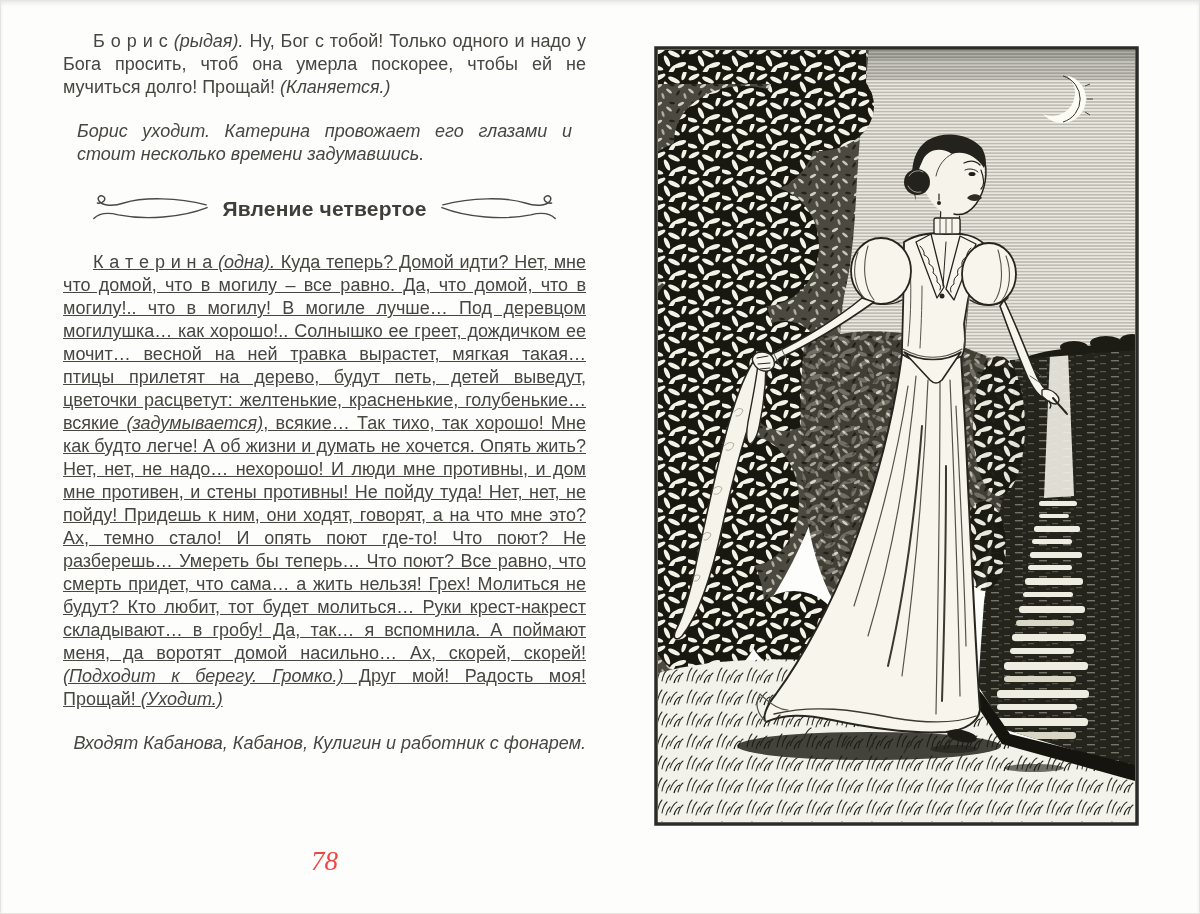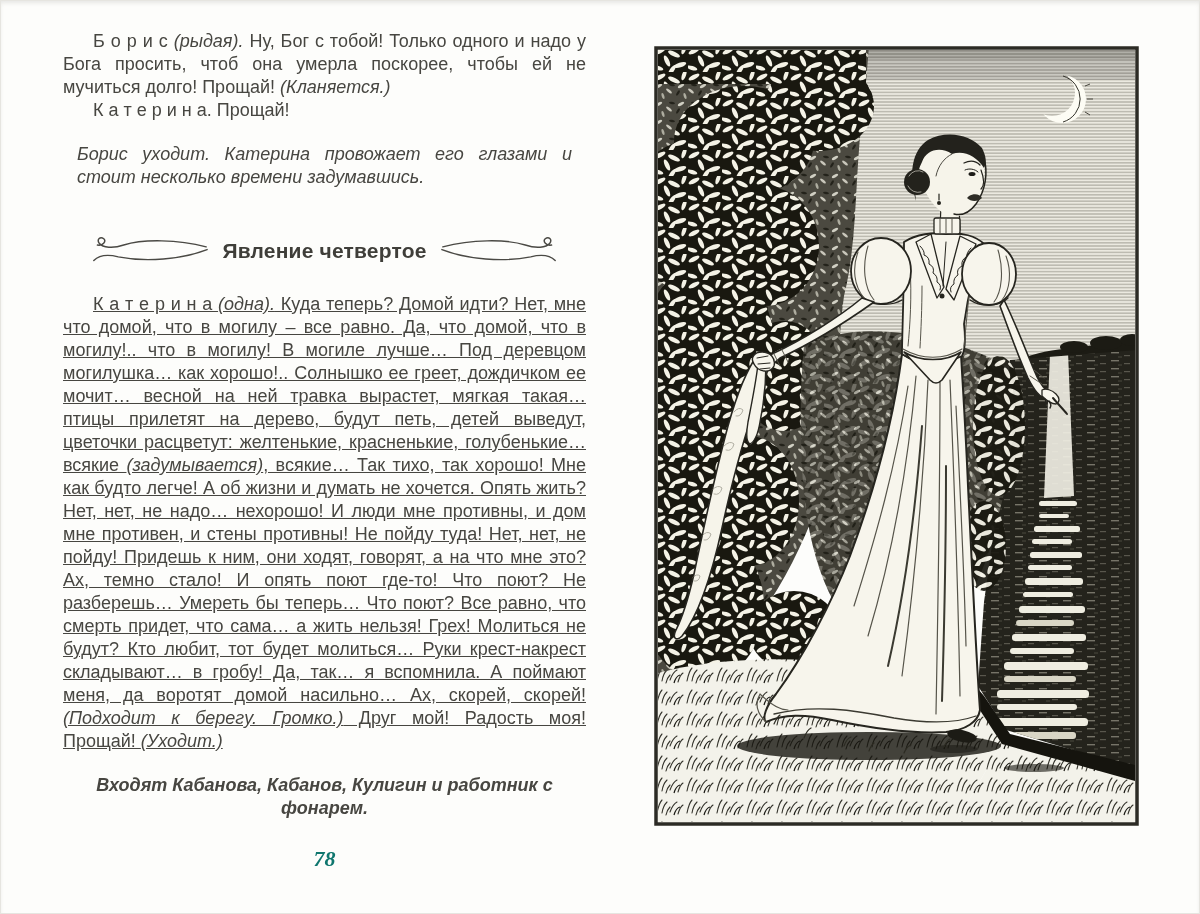--- a/index.html
+++ b/index.html
@@ -49,7 +49,6 @@
 
   <p class="indent"><span>Б о р и с </span><span class="it">(рыдая).</span><span> Ну, Бог с тобой! Только одного и надо у Бога просить, чтоб она умерла поскорее, чтобы ей не мучиться долго! Прощай! </span><span class="it">(Кланяется.)</span></p>
 
-  <p class="indent"><span>К а т е р и н а.</span><span> Прощай!</span></p>
 
   <p class="sd-center">Борис уходит. Катерина провожает его глазами и стоит несколько времени задумавшись.</p>
 

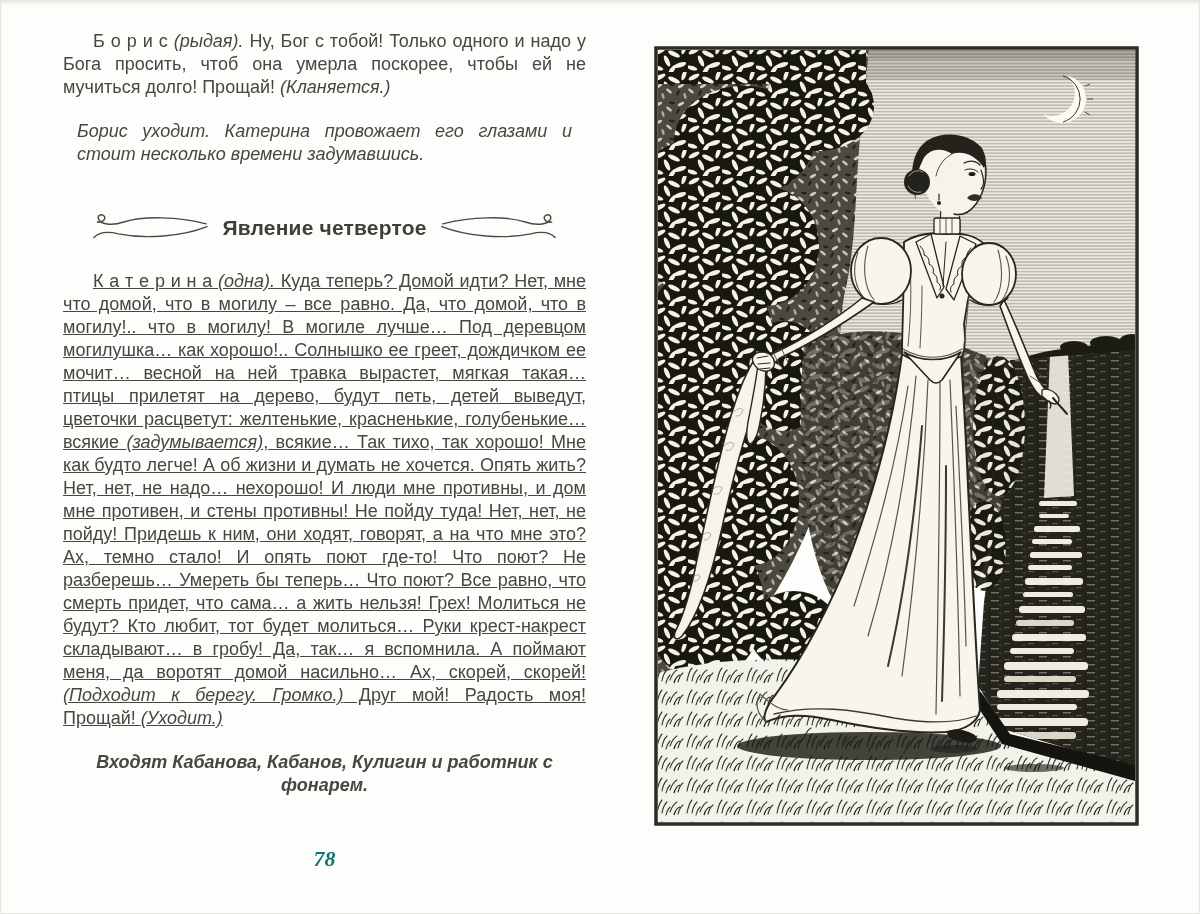--- a/index.html
+++ b/index.html
@@ -26,7 +26,7 @@
     padding:0 14px;
   }
   .heading-row{
-    margin-top:47px;display:flex;align-items:center;justify-content:center;gap:13px;
+    margin-top:28px;display:flex;align-items:center;justify-content:center;gap:13px;
   }
   .heading{
     font-weight:bold;font-size:21px;letter-spacing:.2px;color:#3f3e39;white-space:nowrap;

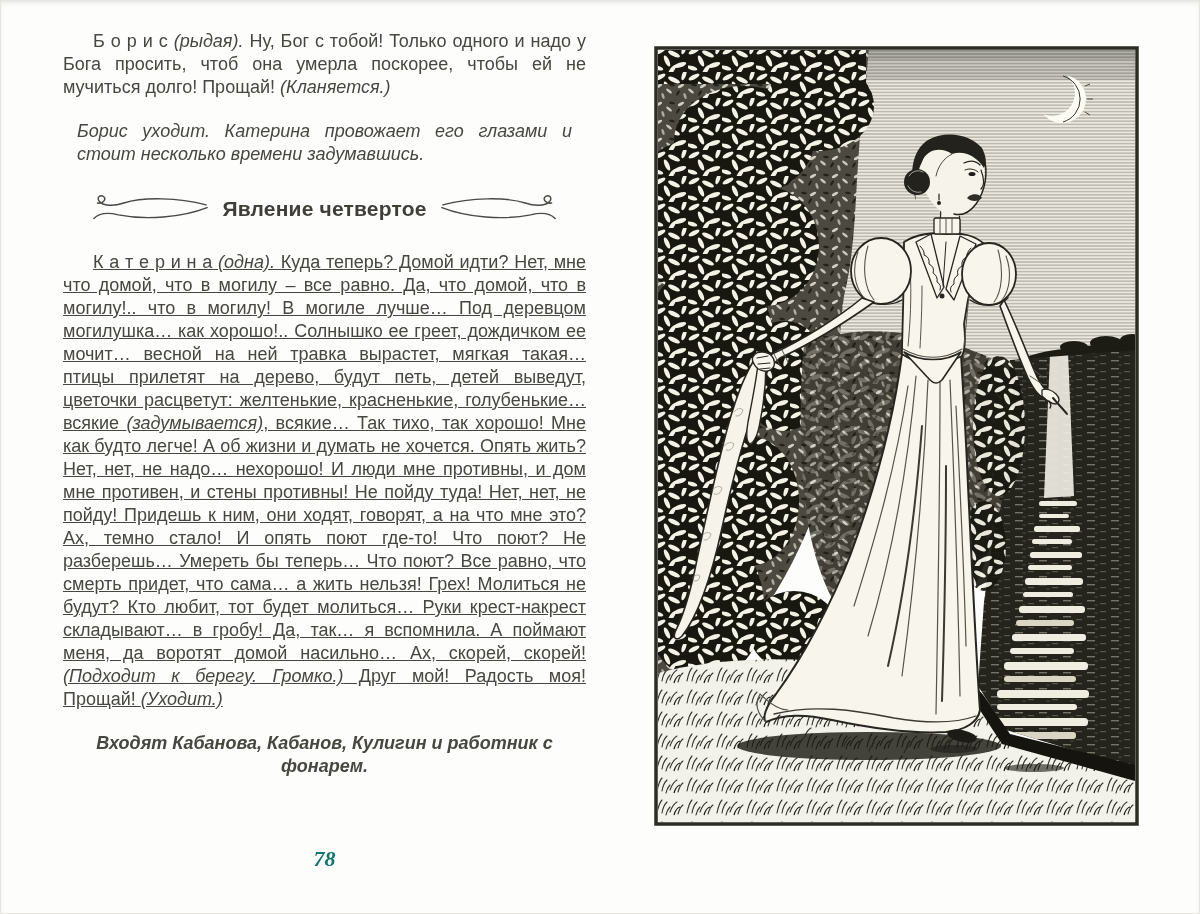--- a/index.html
+++ b/index.html
@@ -34,7 +34,7 @@
   .flourish{display:block;}
   .flourish.rt{transform:scaleX(-1);}
   .monologue{margin-top:28px !important;text-decoration:underline;}
-  .sd-left{margin-top:21px !important;font-style:italic;text-align:center;font-weight:bold;}
+  .sd-left{margin-top:21px !important;font-style:italic;text-align:right;}
   .pagenum{
     position:absolute;top:846px;left:63px;width:523px;text-align:center;
     font-family:"Liberation Serif", serif;font-style:italic;

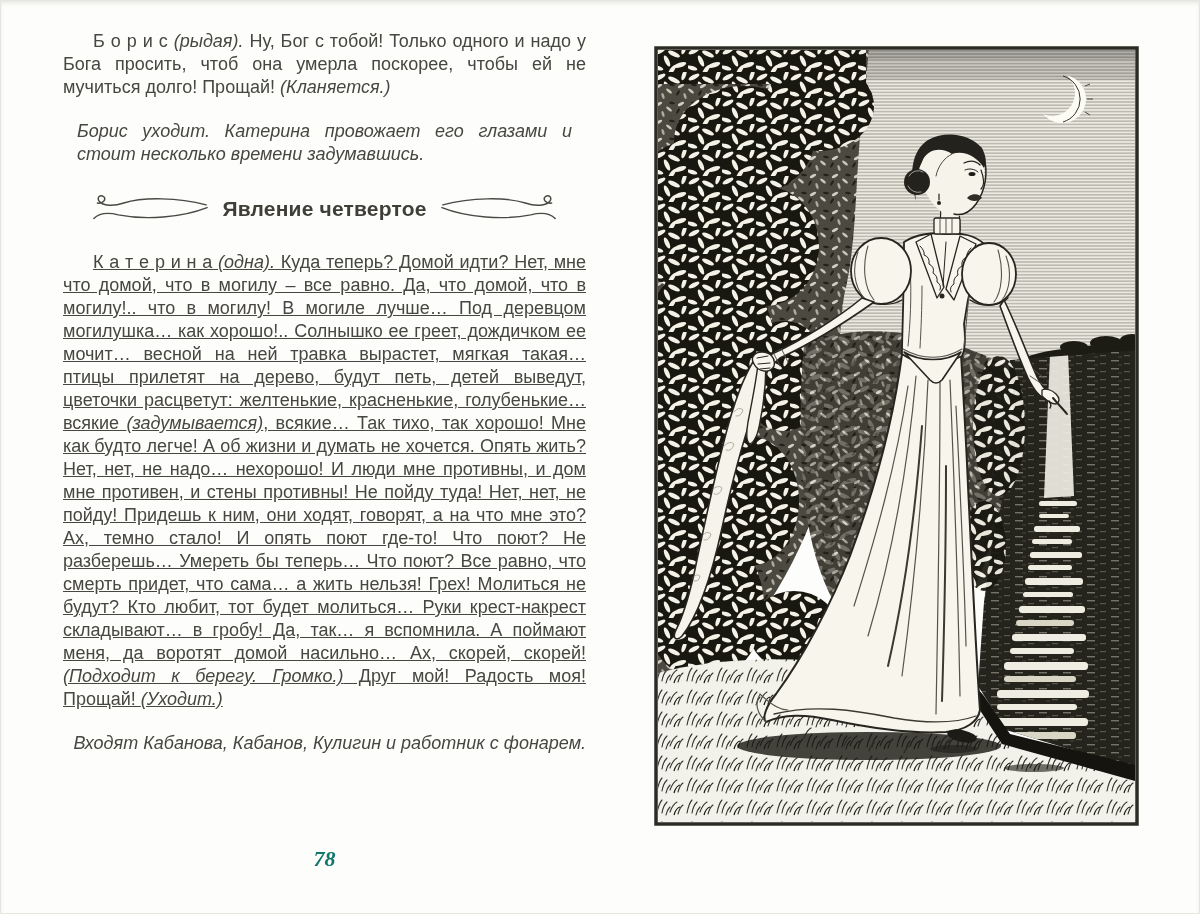--- a/index.html
+++ b/index.html
@@ -38,7 +38,7 @@
   .pagenum{
     position:absolute;top:846px;left:63px;width:523px;text-align:center;
     font-family:"Liberation Serif", serif;font-style:italic;
-    font-size:22px;color:#0f766e;font-weight:bold;
+    font-size:27px;color:#ef4444;
   }
   .illus{position:absolute;left:654px;top:46px;}
 </style>

